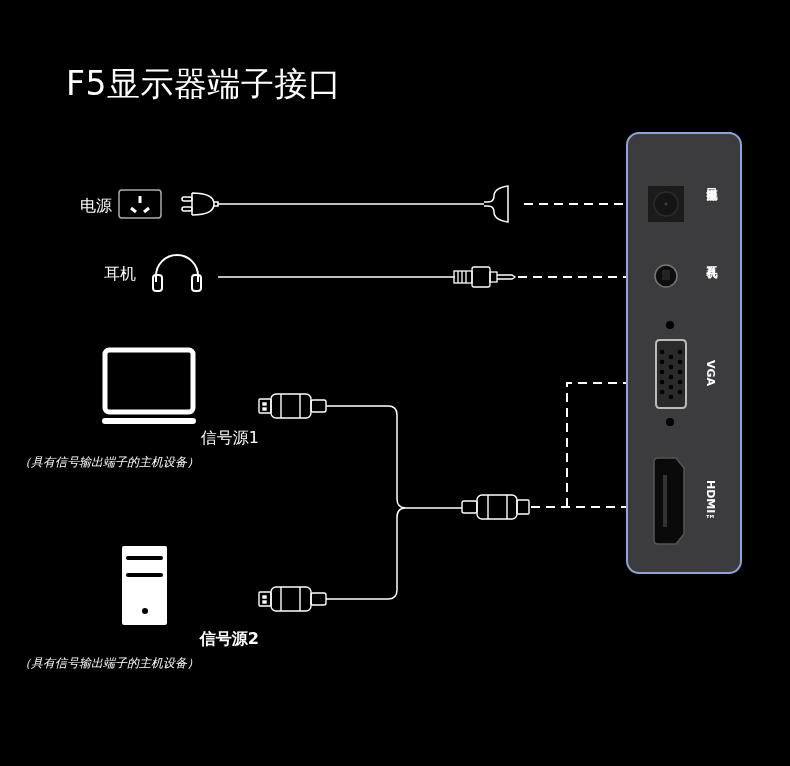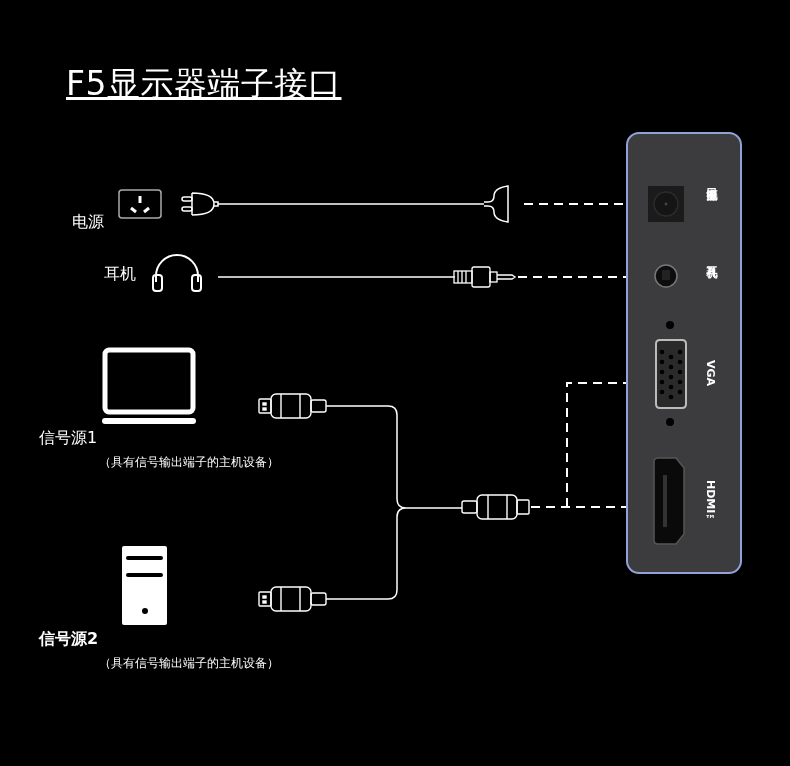--- a/index.html
+++ b/index.html
@@ -6,7 +6,7 @@
   body { width:790px; height:766px; position:relative; overflow:hidden;
          font-family:"DejaVu Sans", sans-serif; color:#fff; }
   .abs { position:absolute; }
-  #title { left:66px; top:62px; font-size:33px; font-weight:400; letter-spacing:0.5px; white-space:nowrap;text-decoration:underline; }
+  #title { left:66px; top:62px; font-size:33px; font-weight:400; letter-spacing:0.5px; white-space:nowrap; }
   .lbl { font-size:16px; white-space:nowrap; }
   .src-title { font-size:16px; text-align:left; width:220px; }
   .src-sub { font-size:12px; text-align:right; width:260px; white-space:nowrap; }

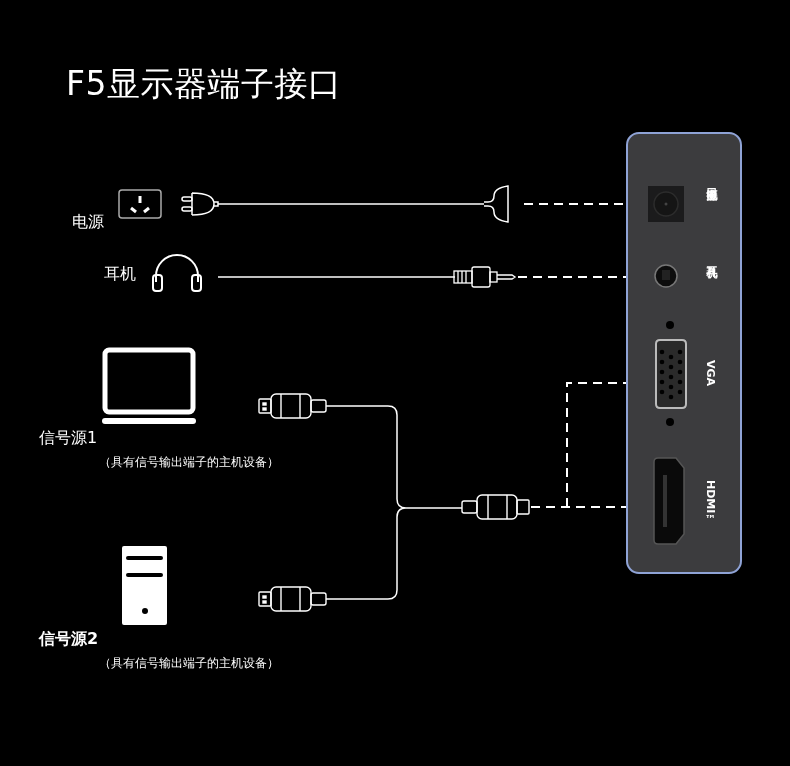--- a/index.html
+++ b/index.html
@@ -18,7 +18,7 @@
 
 <div id="title" class="abs">F5显示器端子接口</div>
 
-<div class="abs lbl" style="left:72px; top:196px;margin-top:16px;">电源</div>
+<div class="abs lbl" style="left:80px; top:196px;">电源</div>
 <div class="abs lbl" style="left:104px; top:264px;font-family:Liberation Mono, monospace;">耳机</div>
 
 <svg width="790" height="766" viewBox="0 0 790 766">

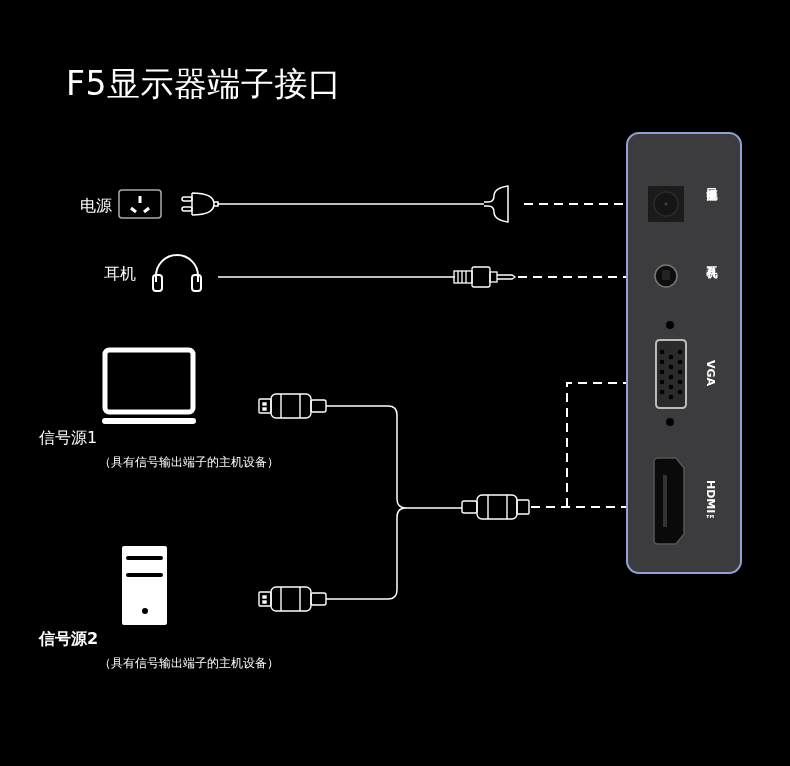--- a/index.html
+++ b/index.html
@@ -8,7 +8,7 @@
   .abs { position:absolute; }
   #title { left:66px; top:62px; font-size:33px; font-weight:400; letter-spacing:0.5px; white-space:nowrap; }
   .lbl { font-size:16px; white-space:nowrap; }
-  .src-title { font-size:16px; text-align:left; width:220px; }
+  .src-title { font-size:16px; text-align:right; width:220px; }
   .src-sub { font-size:12px; text-align:right; width:260px; white-space:nowrap; }
   .port-lbl { font-size:11px; font-weight:bold; writing-mode:vertical-rl; white-space:nowrap; }
   svg { position:absolute; left:0; top:0; }

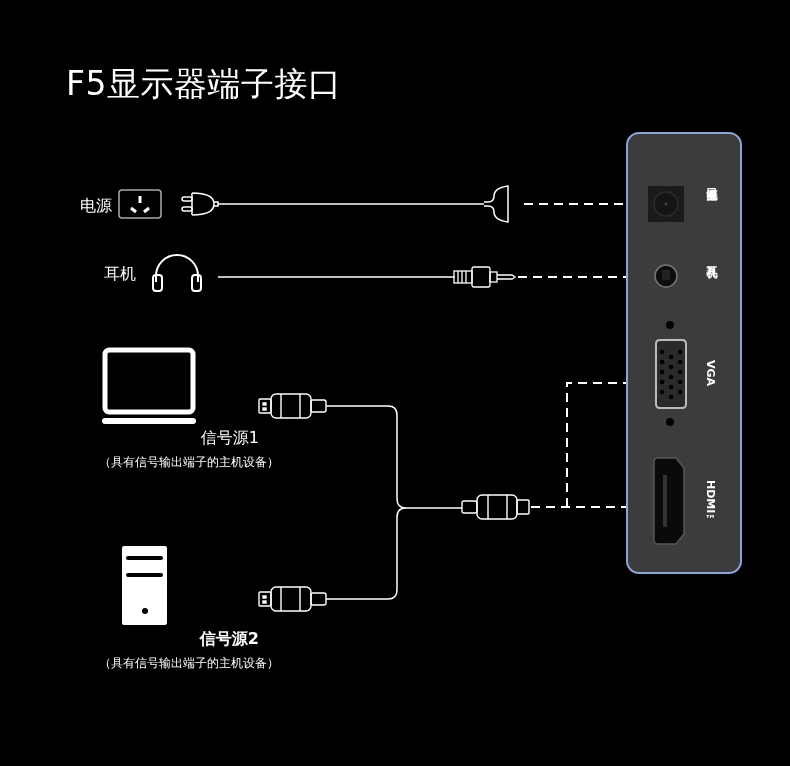--- a/index.html
+++ b/index.html
@@ -9,7 +9,7 @@
   #title { left:66px; top:62px; font-size:33px; font-weight:400; letter-spacing:0.5px; white-space:nowrap; }
   .lbl { font-size:16px; white-space:nowrap; }
   .src-title { font-size:16px; text-align:right; width:220px; }
-  .src-sub { font-size:12px; text-align:right; width:260px; white-space:nowrap; }
+  .src-sub { font-size:12px; text-align:left; width:260px; white-space:nowrap;font-style:italic; }
   .port-lbl { font-size:11px; font-weight:bold; writing-mode:vertical-rl; white-space:nowrap; }
   svg { position:absolute; left:0; top:0; }
 </style>

